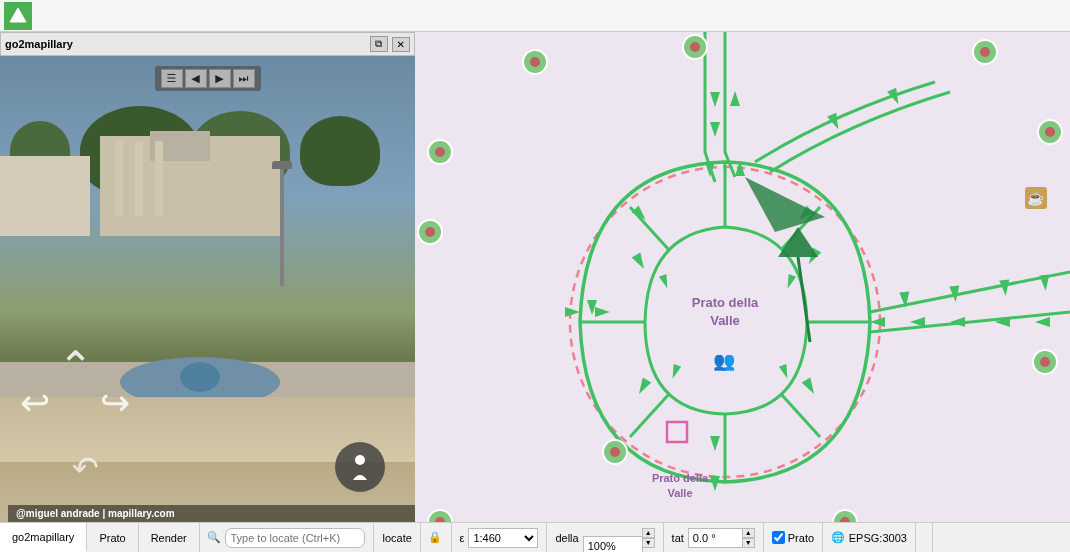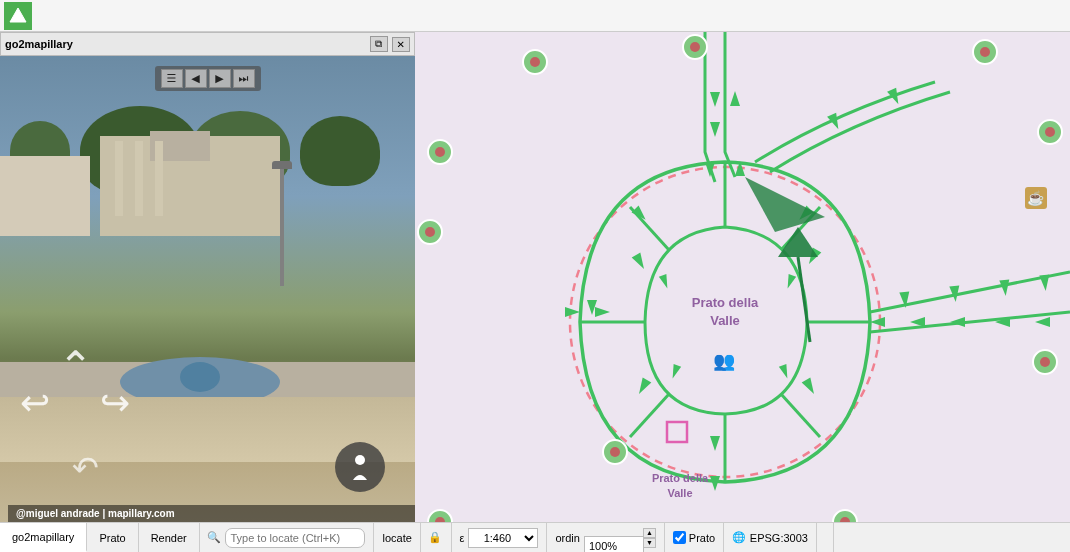--- a/index.html
+++ b/index.html
@@ -194,7 +194,6 @@
       background: white;
       font-size: 11px;
       height: 20px;
-      text-align: center;
     }
     .spin-group {
       display: flex;

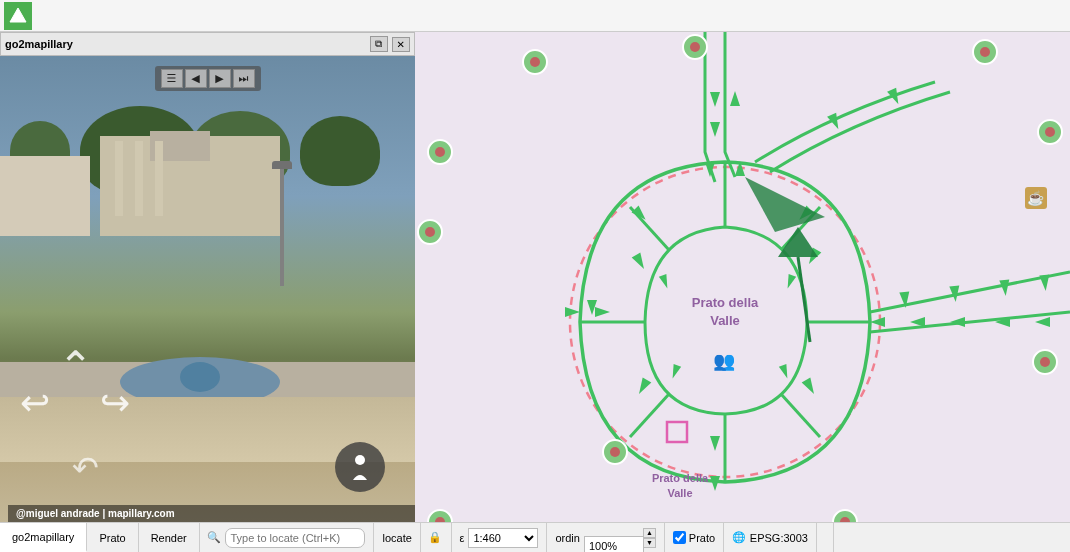--- a/index.html
+++ b/index.html
@@ -544,7 +544,7 @@
   </div>
 
   <div class="status-section">
-    <span>ordin</span>
+    <span>della</span>
     <div class="spin-group">
       <input type="text" value="100%" style="width: 60px; margin-top: 16px;">
       <div class="spin-btn">

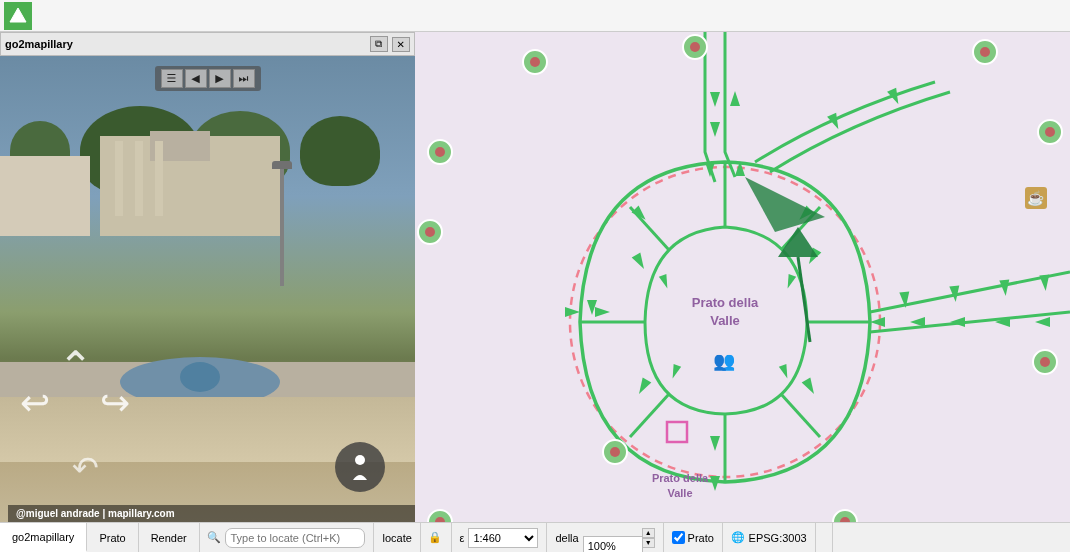--- a/index.html
+++ b/index.html
@@ -554,6 +554,16 @@
     </div>
   </div>
 
+  <div class="status-section">
+    <span>tat</span>
+    <div class="spin-group">
+      <input type="text" value="0.0 °" style="width: 55px;">
+      <div class="spin-btn">
+        <button>▲</button>
+        <button>▼</button>
+      </div>
+    </div>
+  </div>
 
   <div class="status-section checkbox-group">
     <input type="checkbox" checked="" style="">

